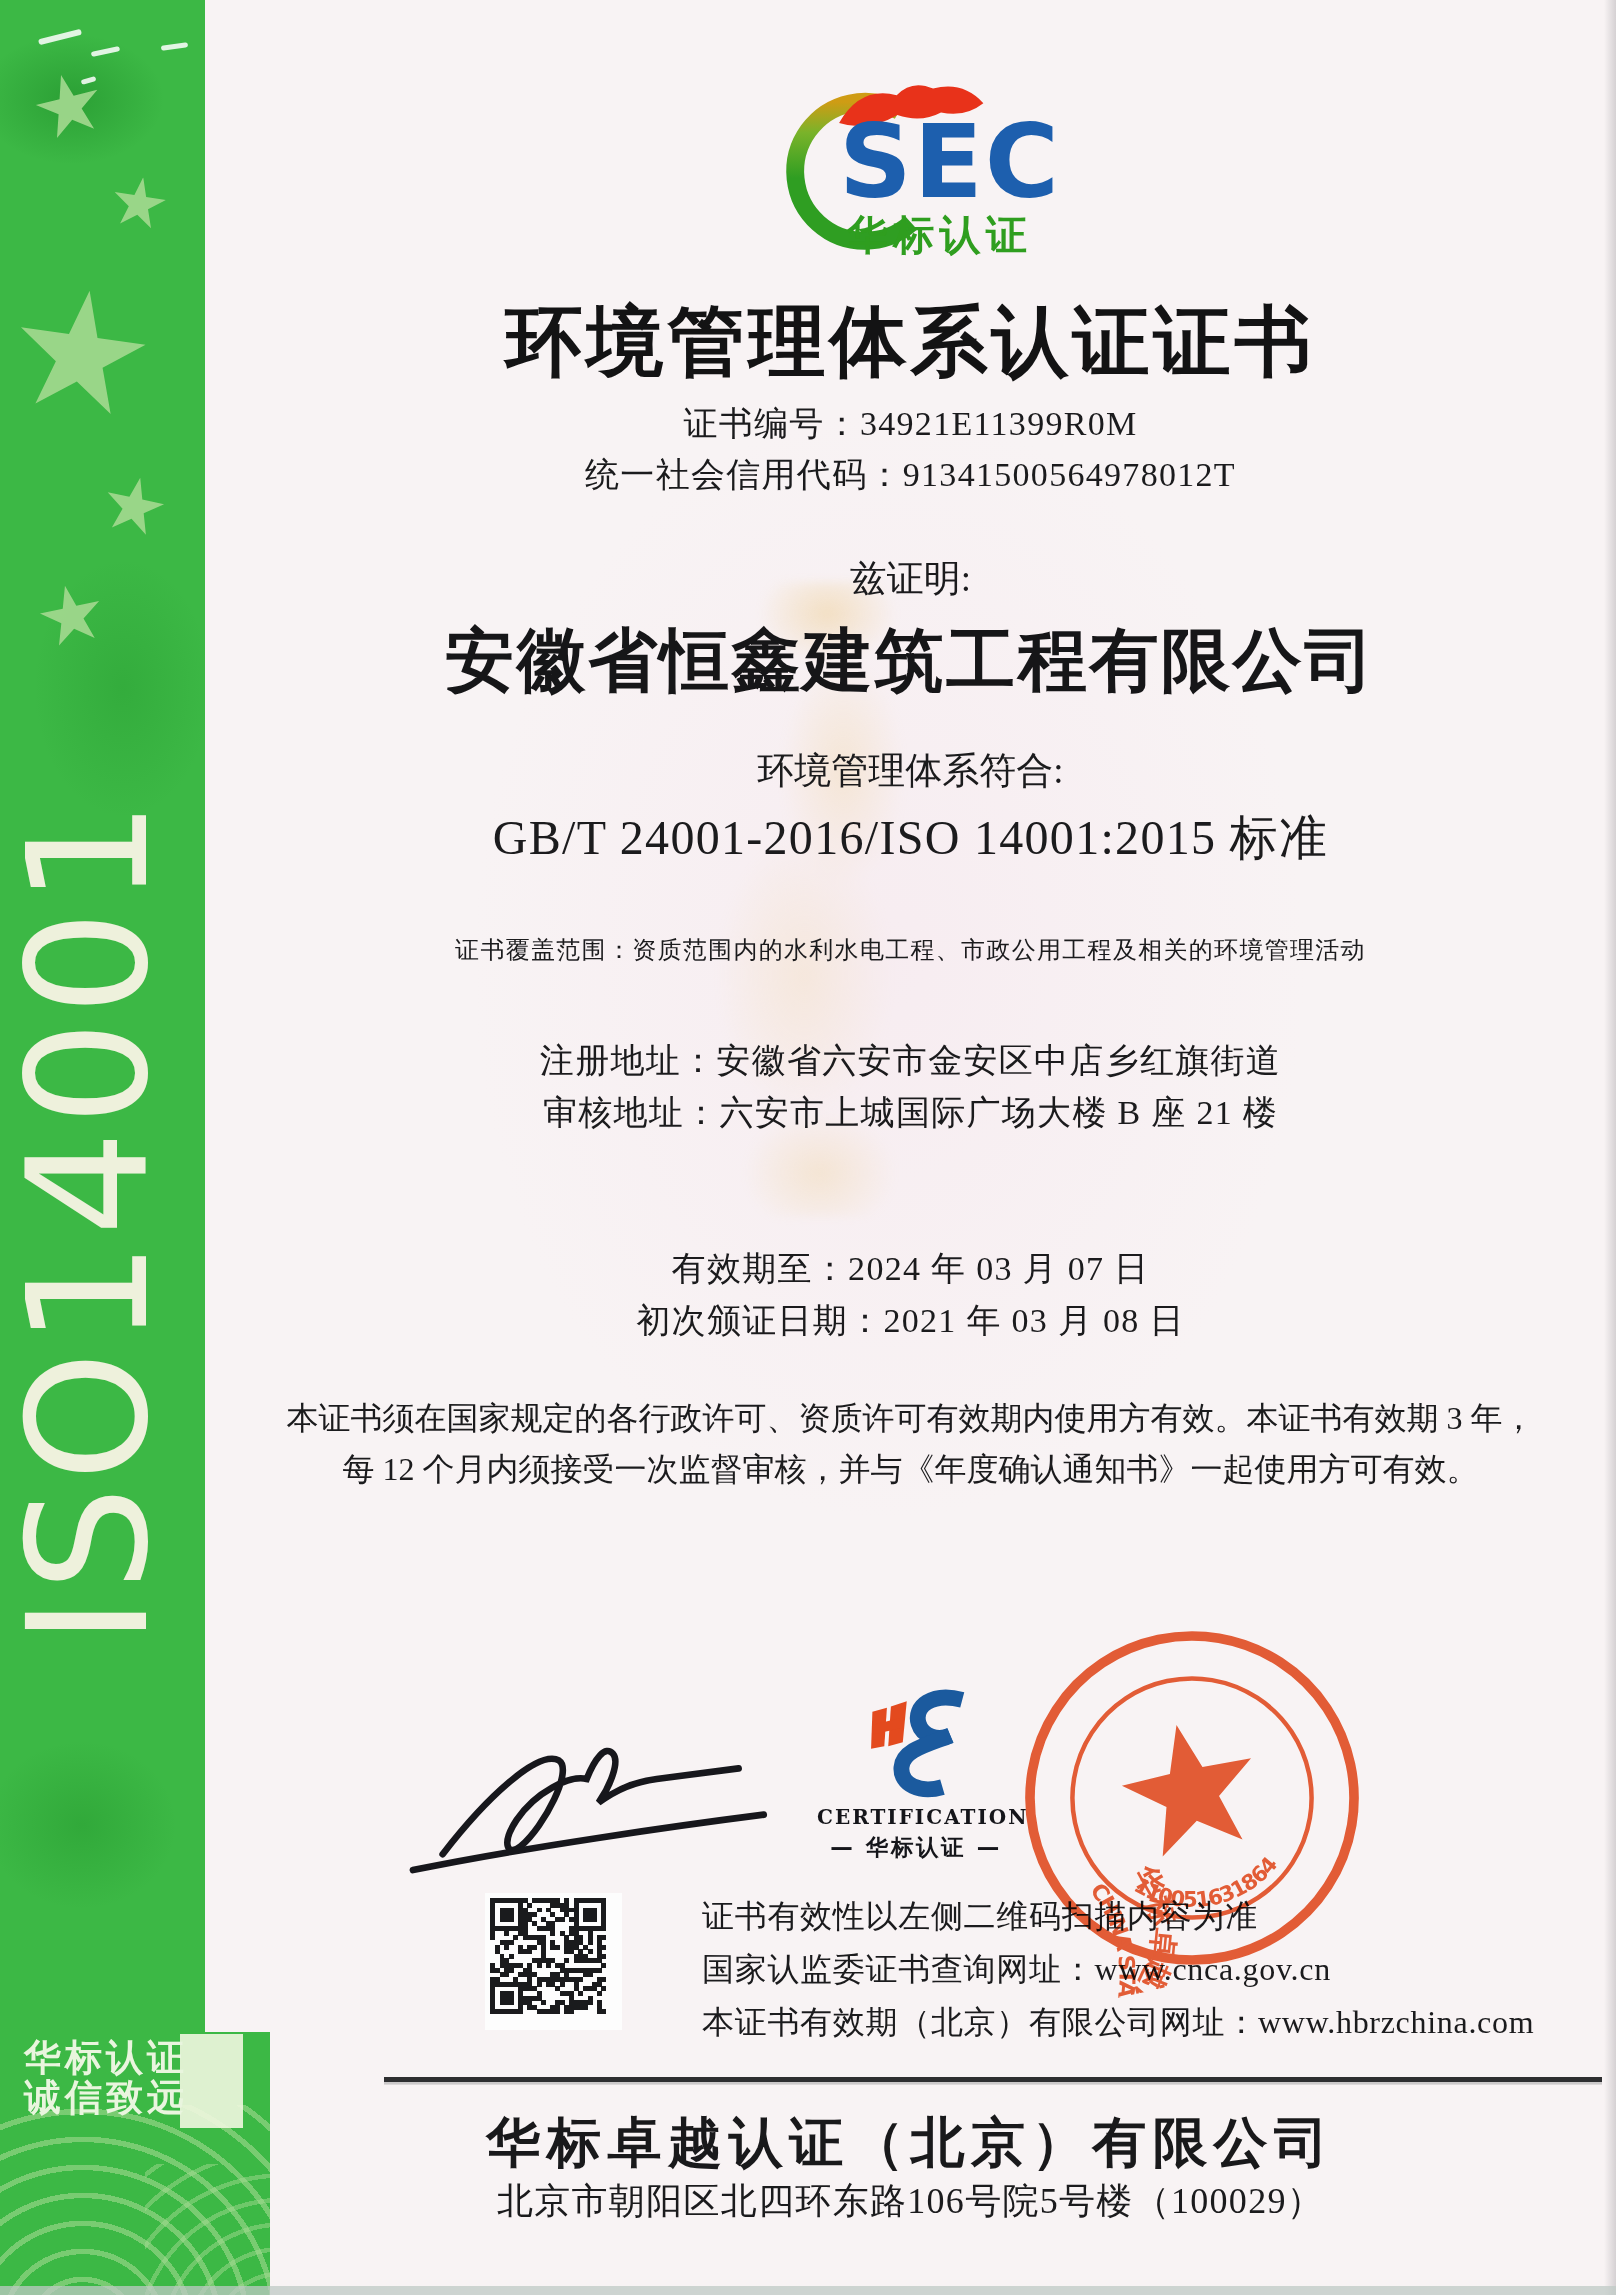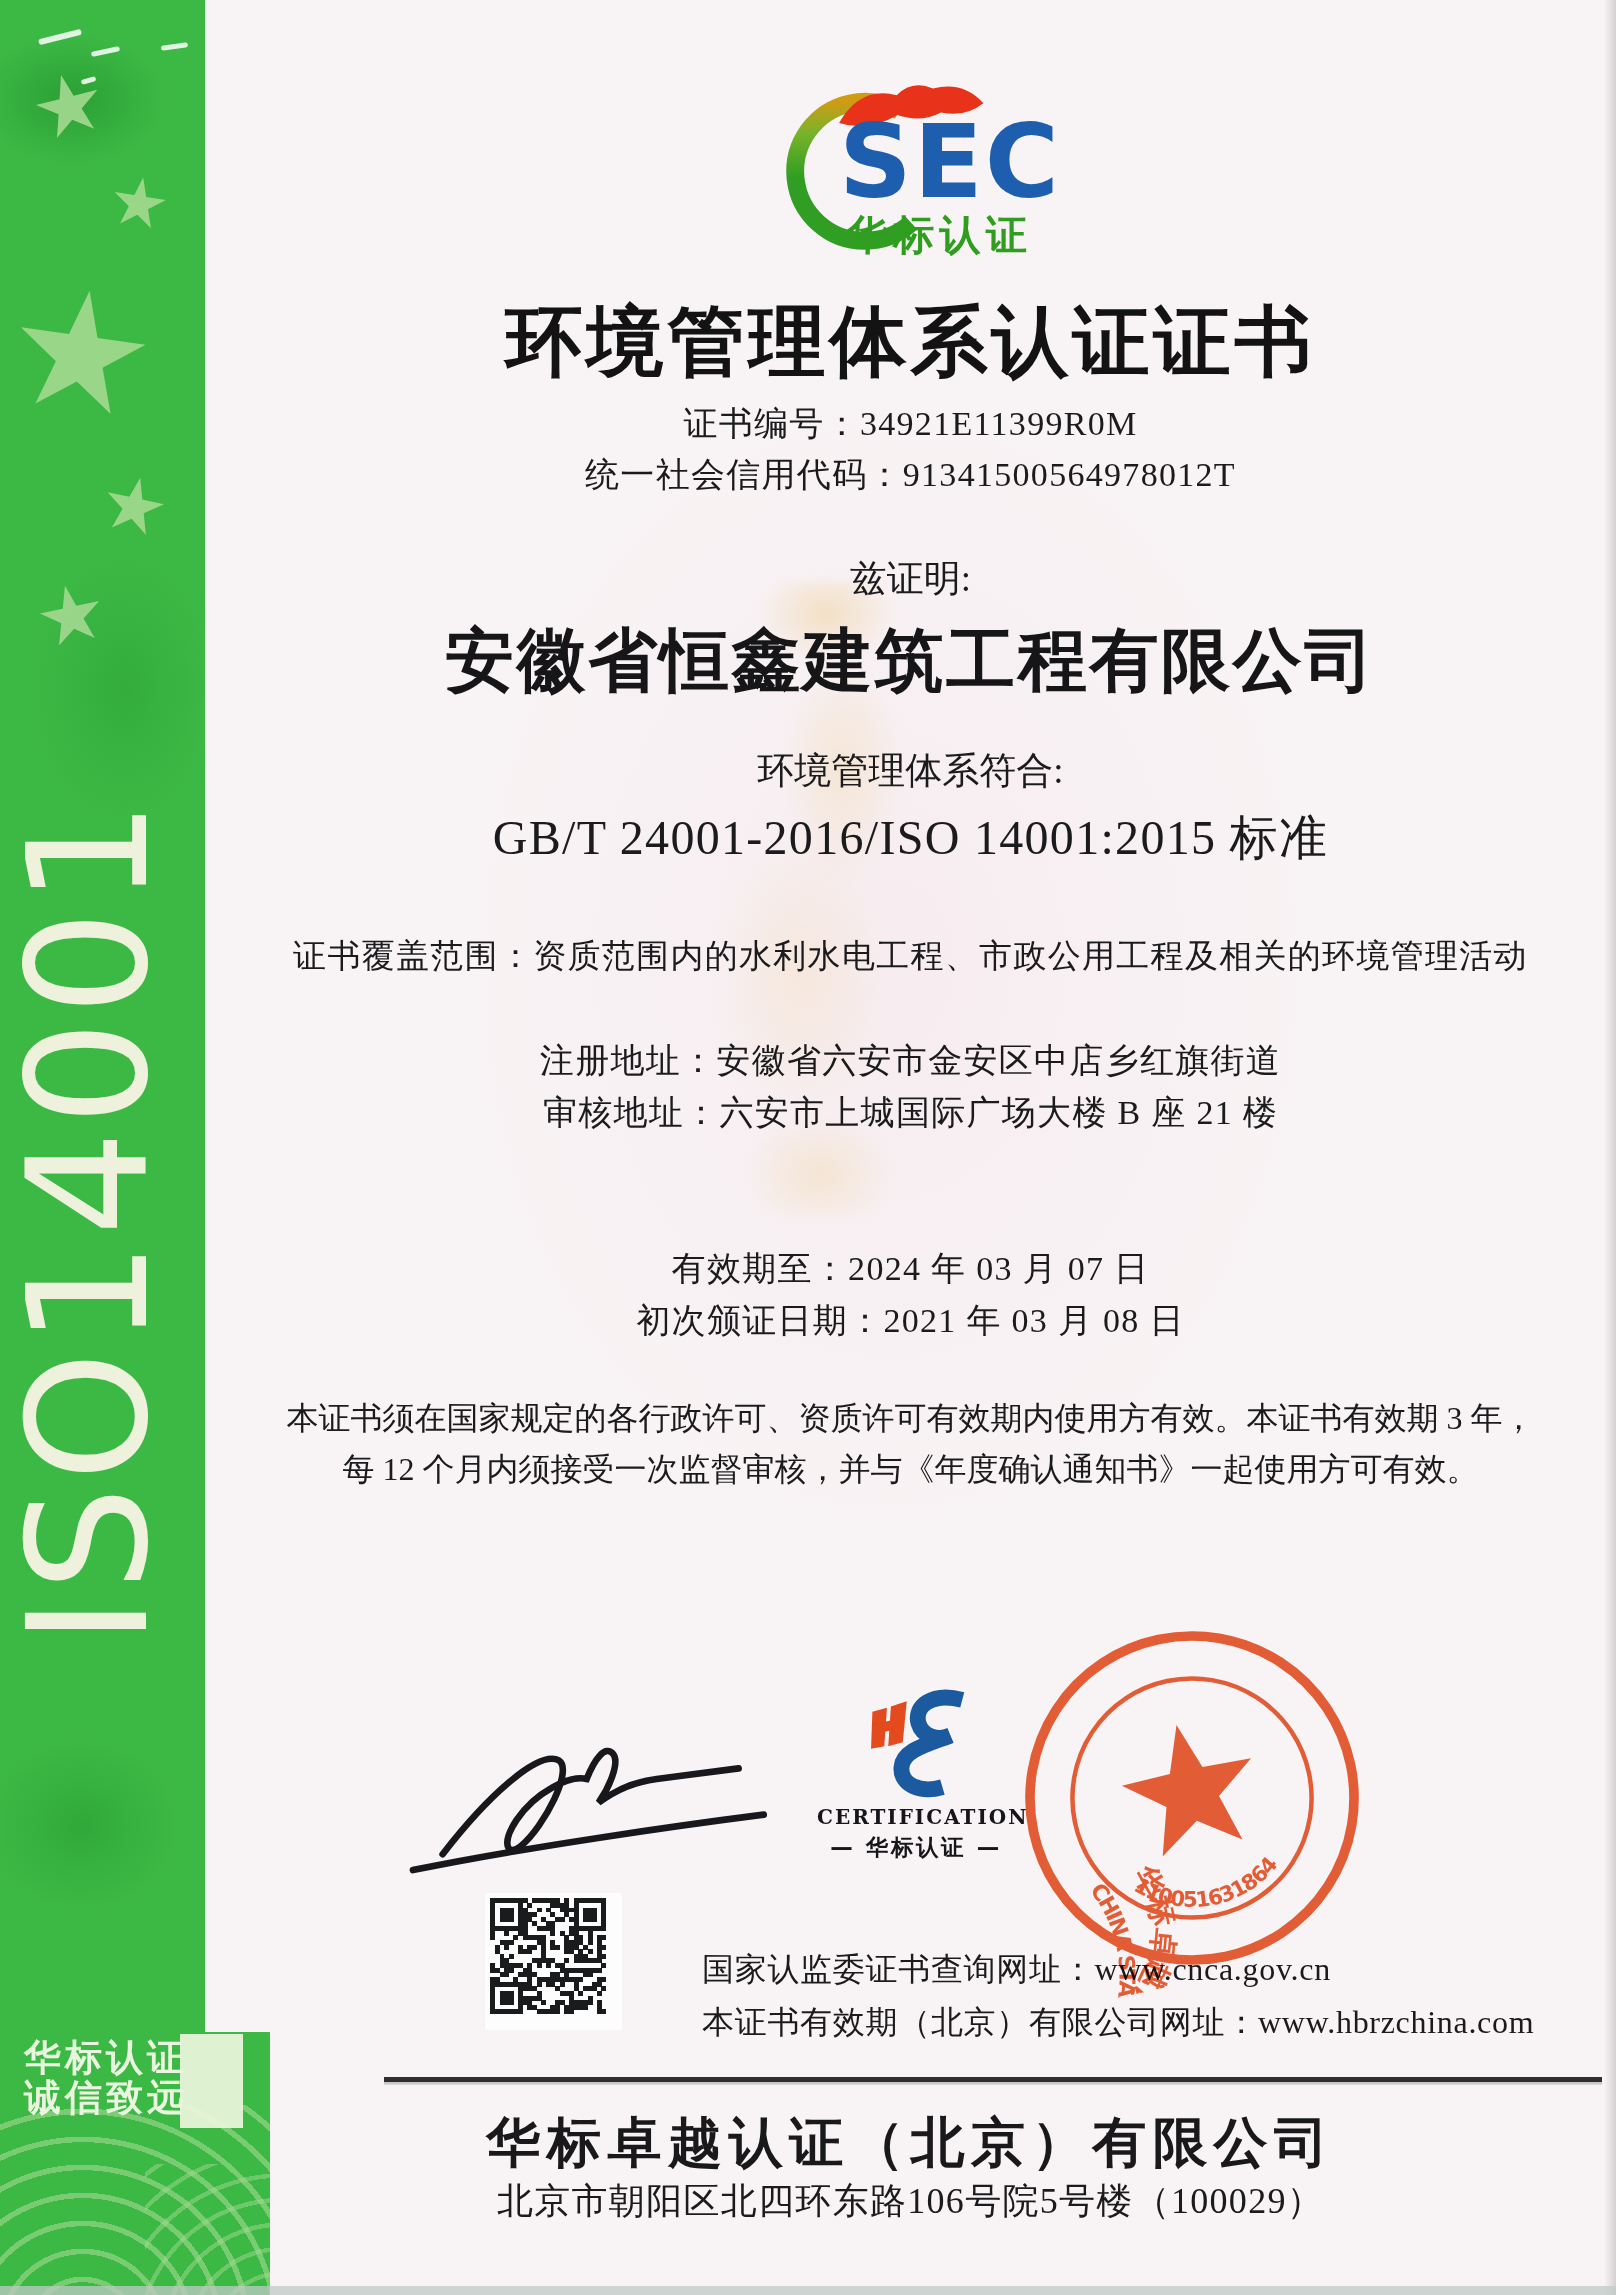--- a/index.html
+++ b/index.html
@@ -61,7 +61,7 @@
   .company{top:615px;font-weight:bold;font-size:69px;letter-spacing:2.6px;color:#161618;}
   .system{top:746px;font-size:37px;}
   .standard{top:806px;font-size:48px;letter-spacing:1.3px;font-weight:500;}
-  .scope{top:934px;font-size:33px;}
+  .scope{top:934px;font-size:24px;}
   .addr1{top:1038px;}
   .addr2{top:1090px;}
   .d1{top:1194px;}

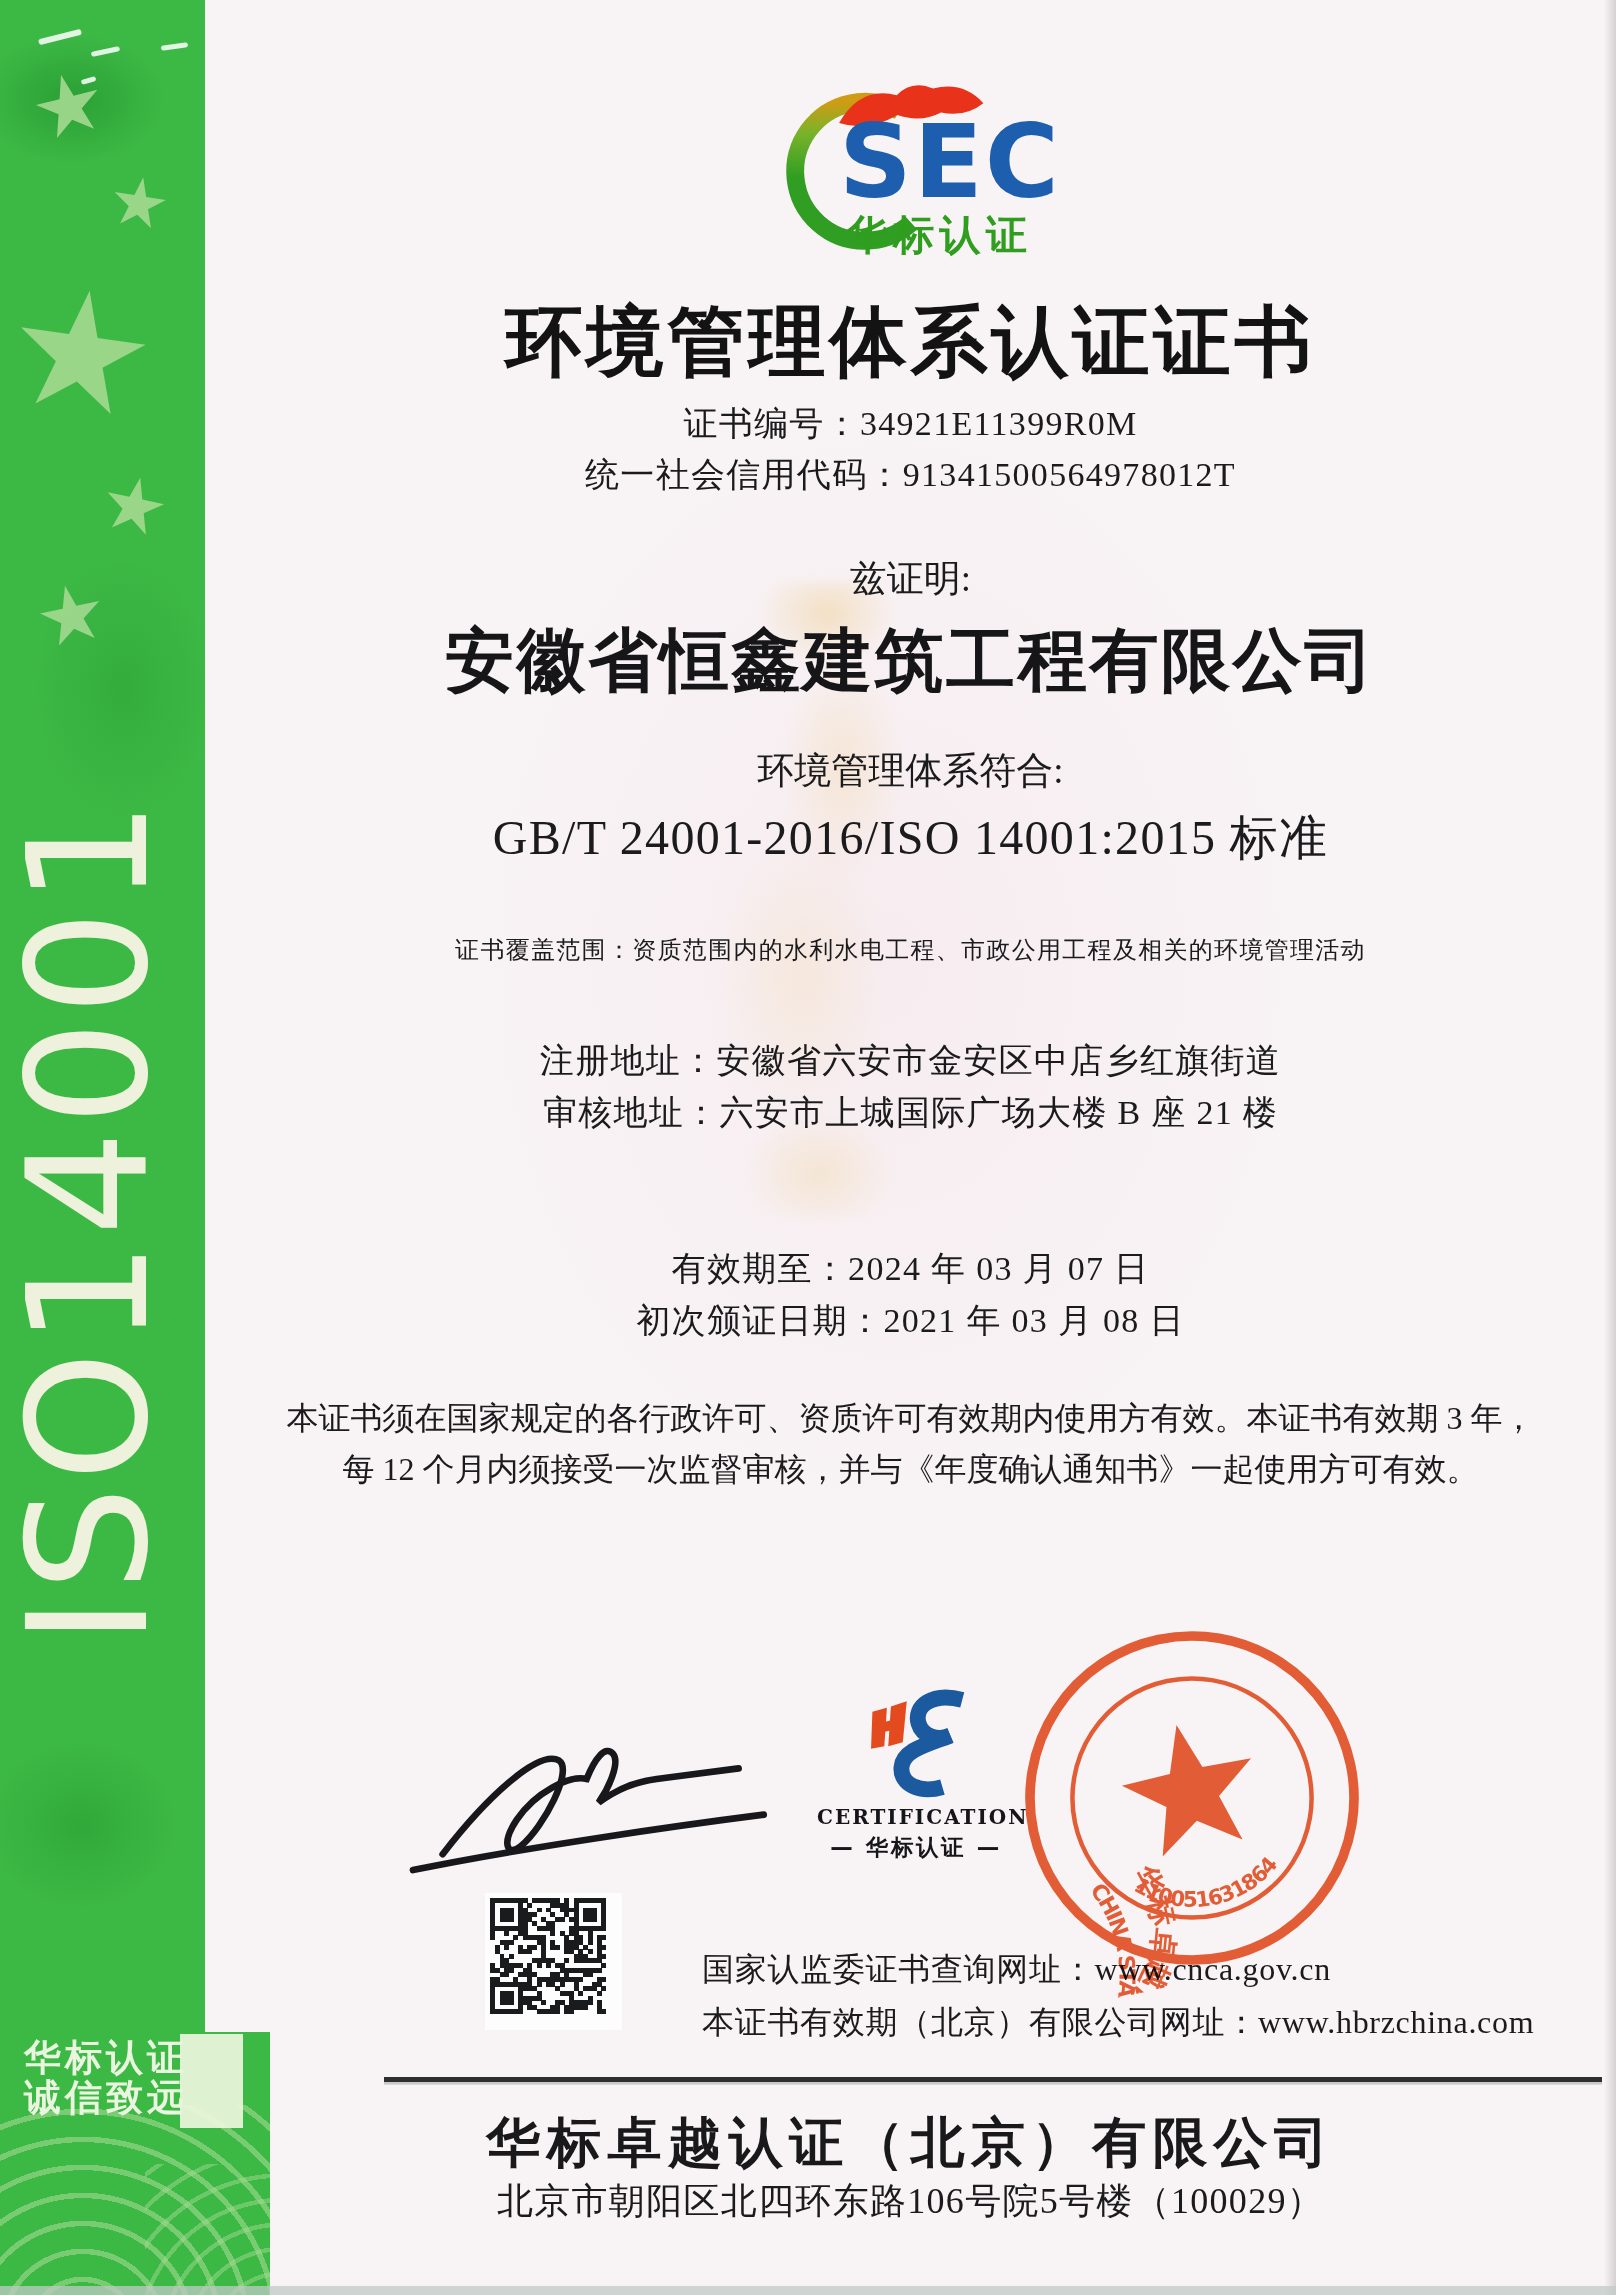--- a/index.html
+++ b/index.html
@@ -532,6 +532,7 @@
       <i style="left:112px;top:116px"></i>
       <i style="left:116px;top:116px"></i>
     </div>
+  <div class="qr-line q1">证书有效性以左侧二维码扫描内容为准</div>
   <div class="qr-line q2"><span>国家认监委证书查询网址：</span><span>www.cnca.gov.cn</span></div>
   <div class="qr-line q3"><span>本证书有效期（北京）有限公司网址：</span><span>www.hbrzchina.com</span></div>
 

